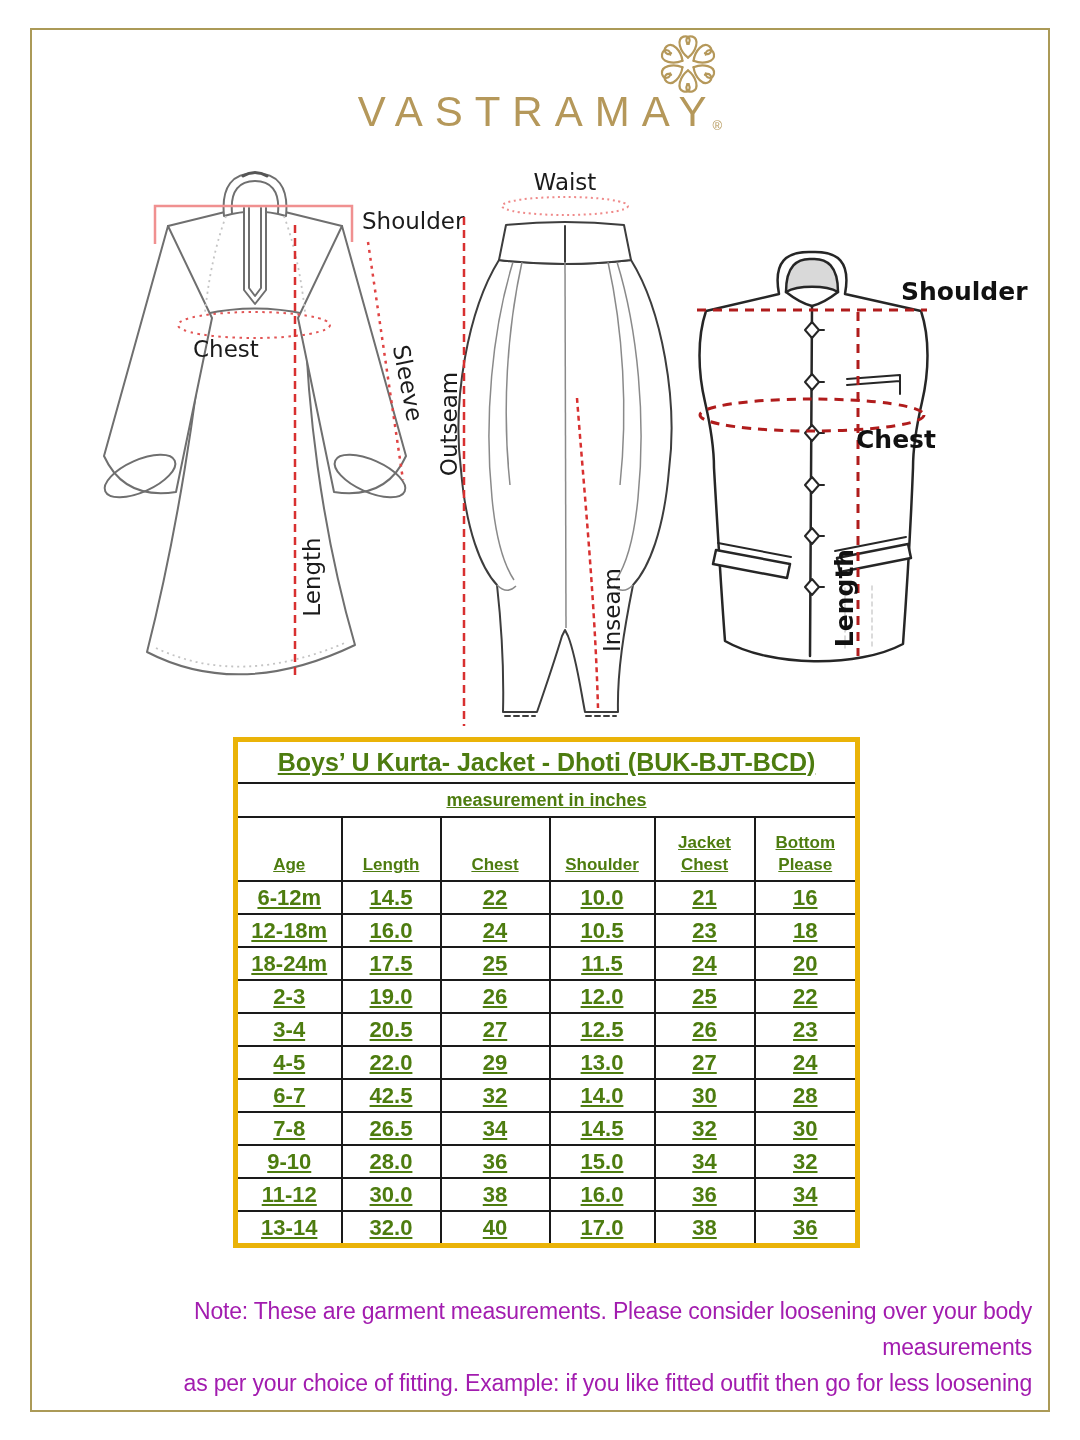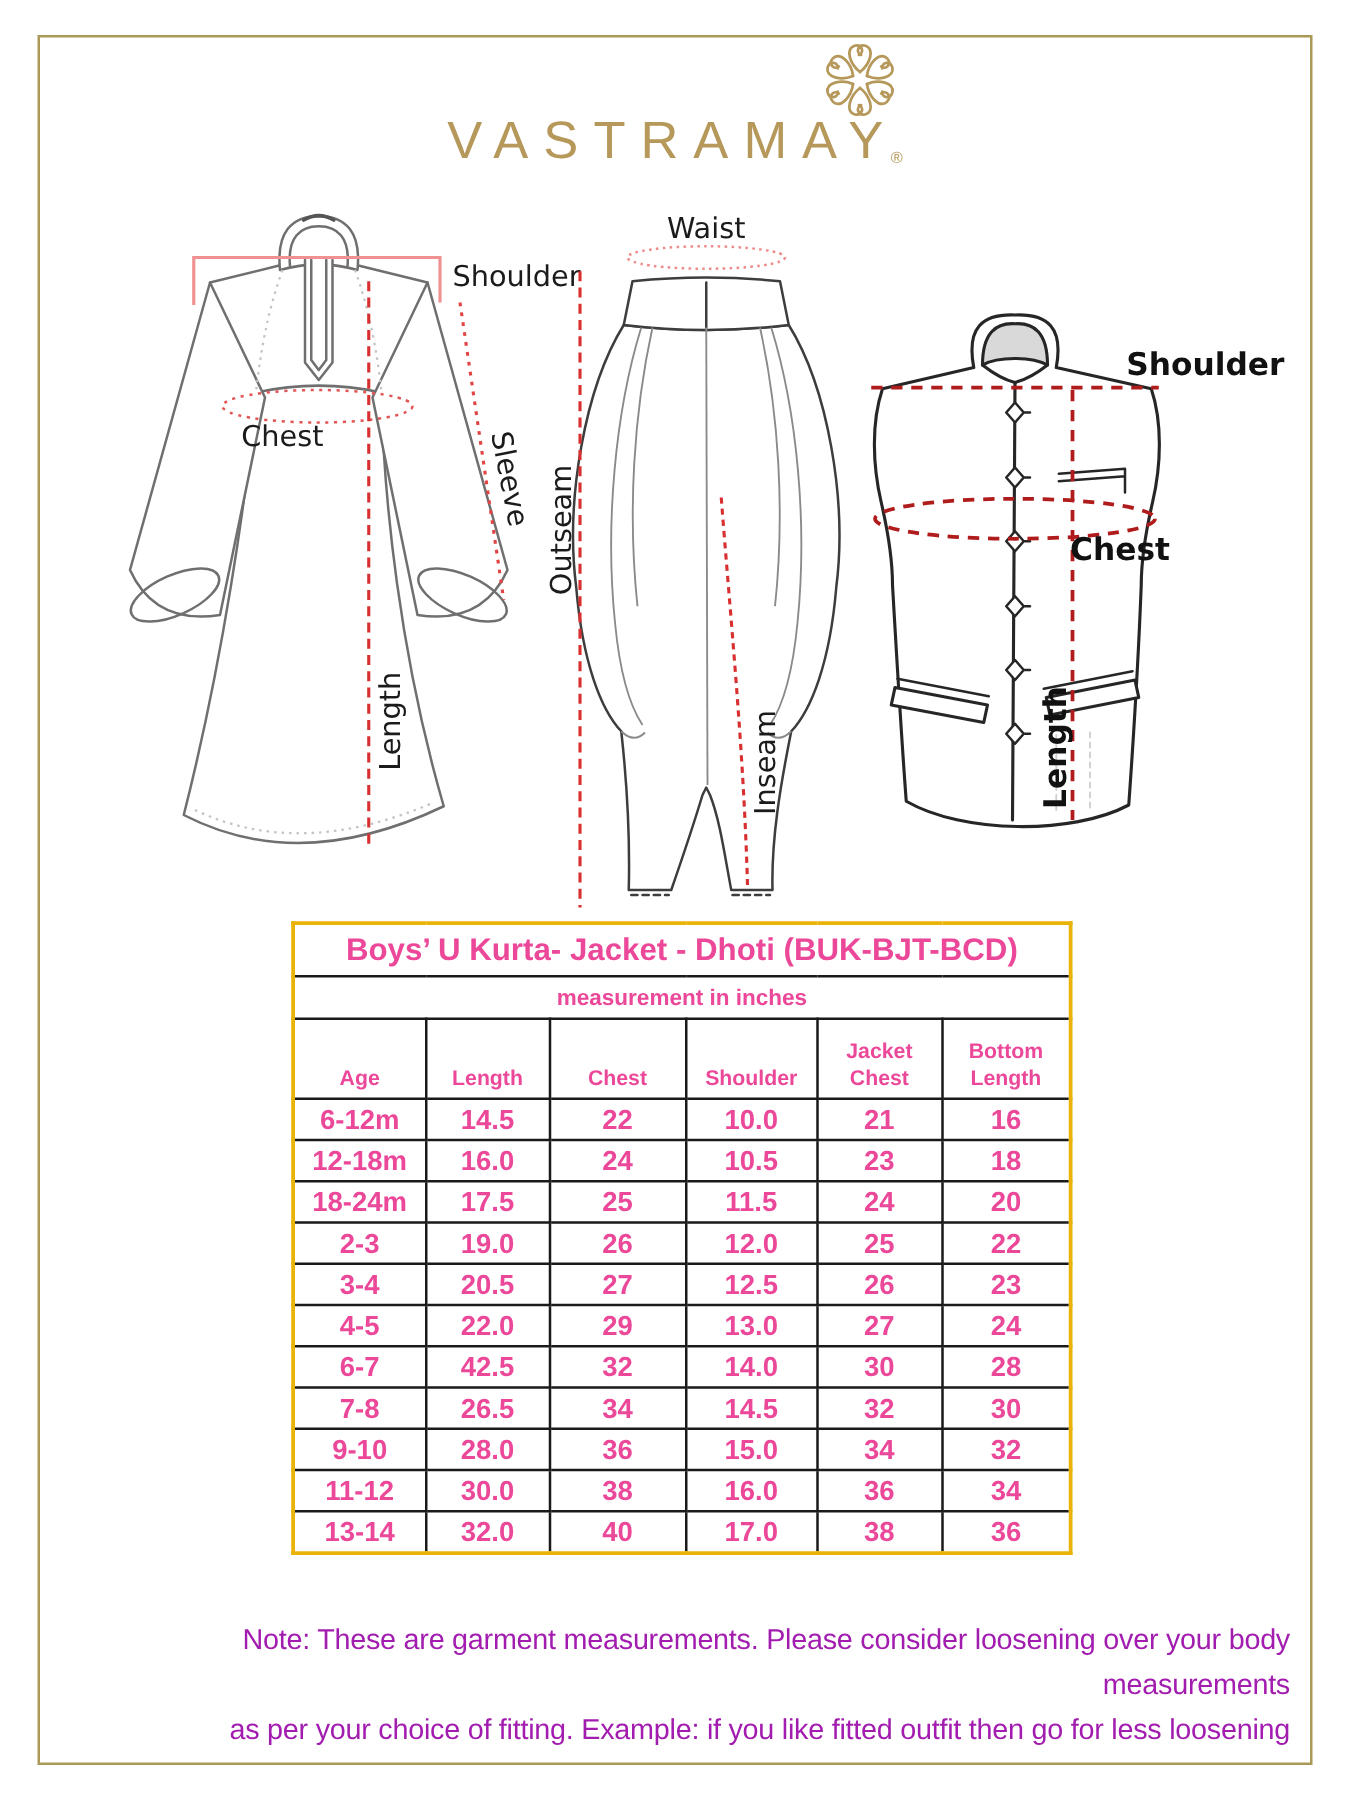--- a/index.html
+++ b/index.html
@@ -16,7 +16,7 @@
   
   table.size-table{position:absolute;left:233px;top:737px;width:622px;
         border-collapse:collapse;table-layout:fixed;
-        border:3px solid #eab308;color:#ec4899;font-weight:bold;}
+        border:5px solid #eab308;color:#4d7c0f;font-weight:bold;text-decoration:underline;}
   table.size-table td,table.size-table th{border:2px solid #1a1a1a;text-align:center;
         vertical-align:middle;padding:0;}
   td.t-title{font-size:25px;height:40px;}

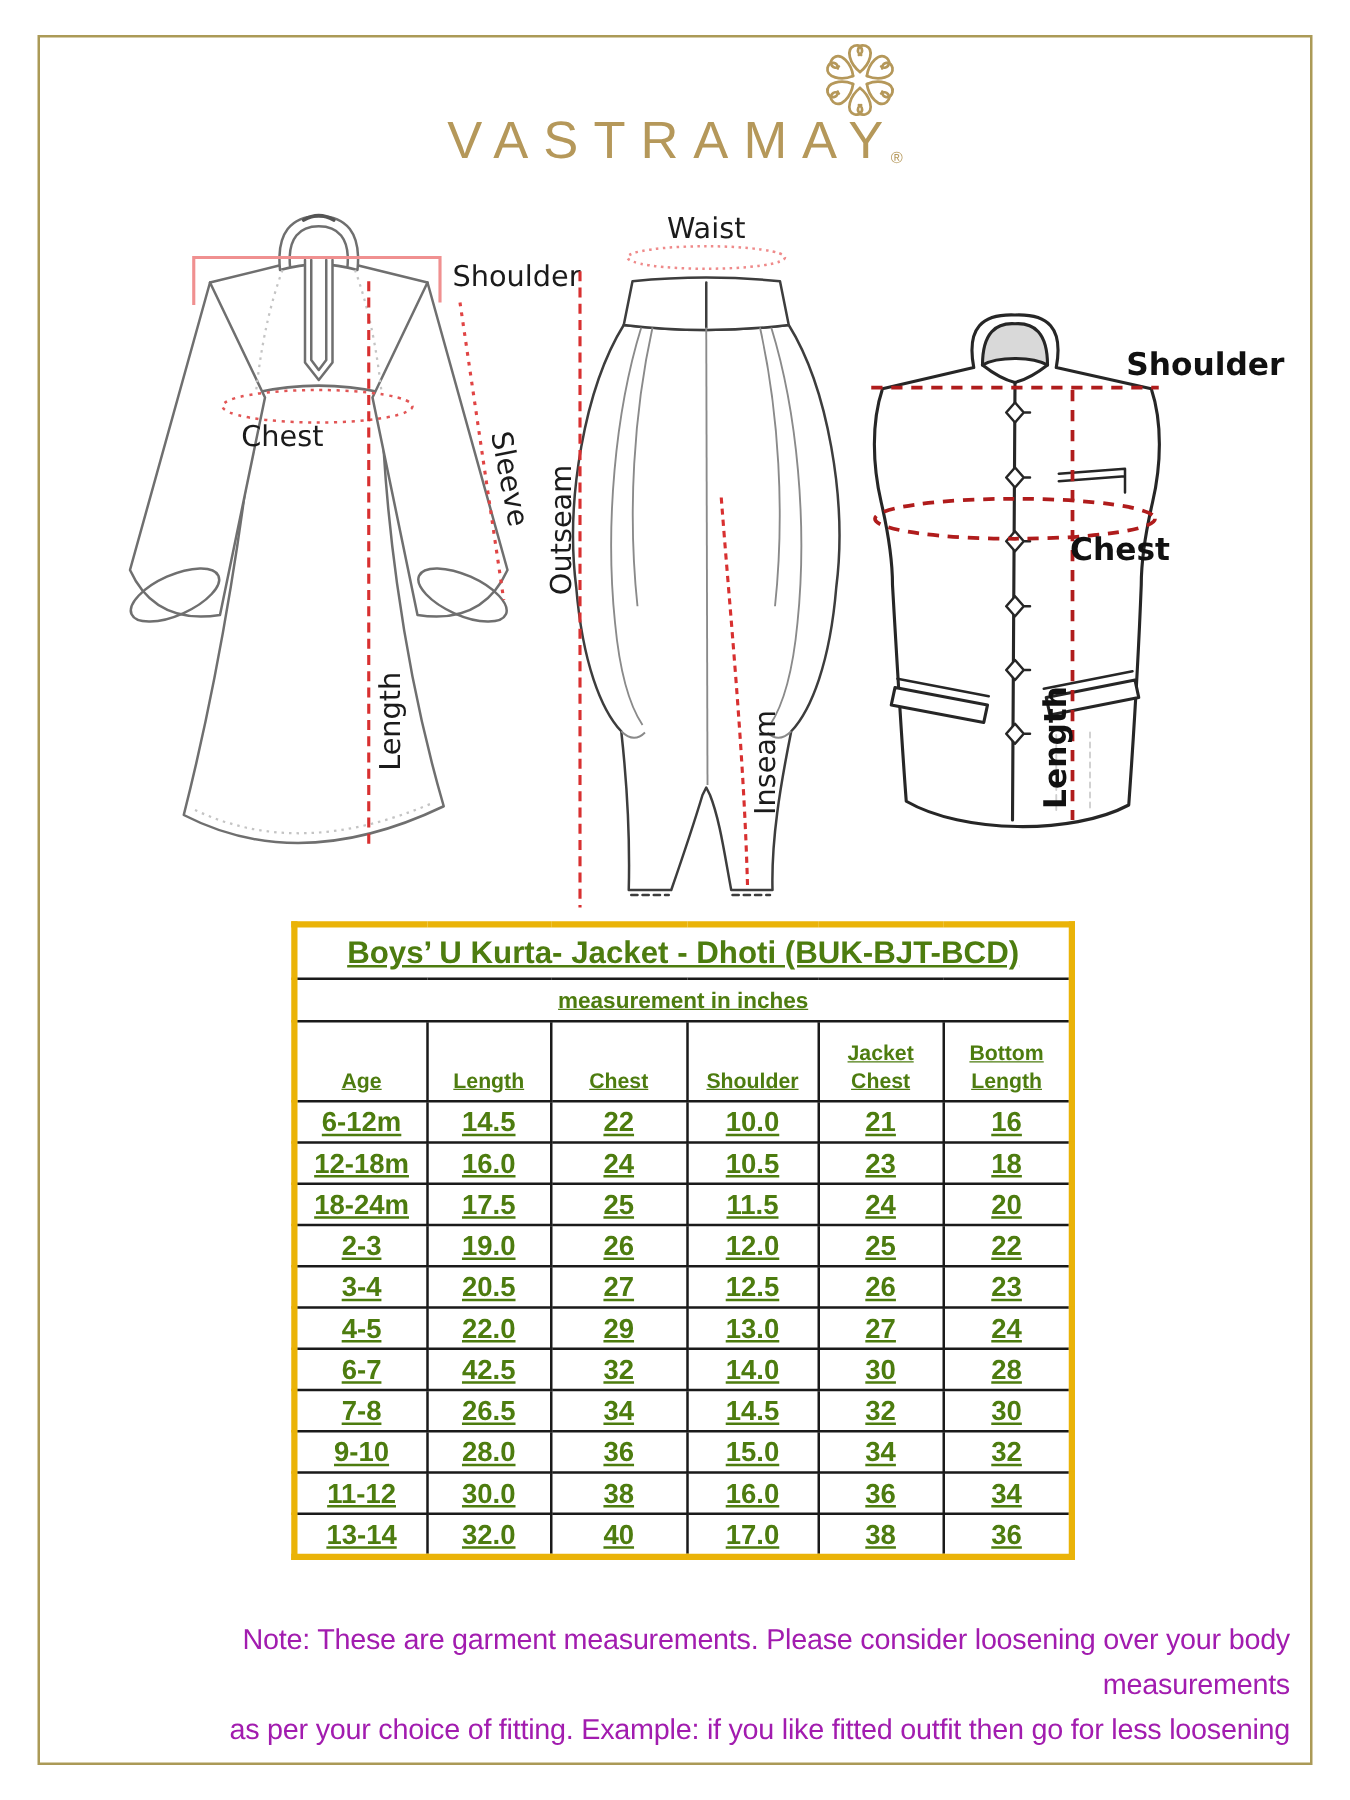--- a/index.html
+++ b/index.html
@@ -185,7 +185,7 @@
           <th>Jacket
 Chest</th>
           <th>Bottom
-Length</th>
+Please</th>
         </tr>
     </thead>
     <tbody>

